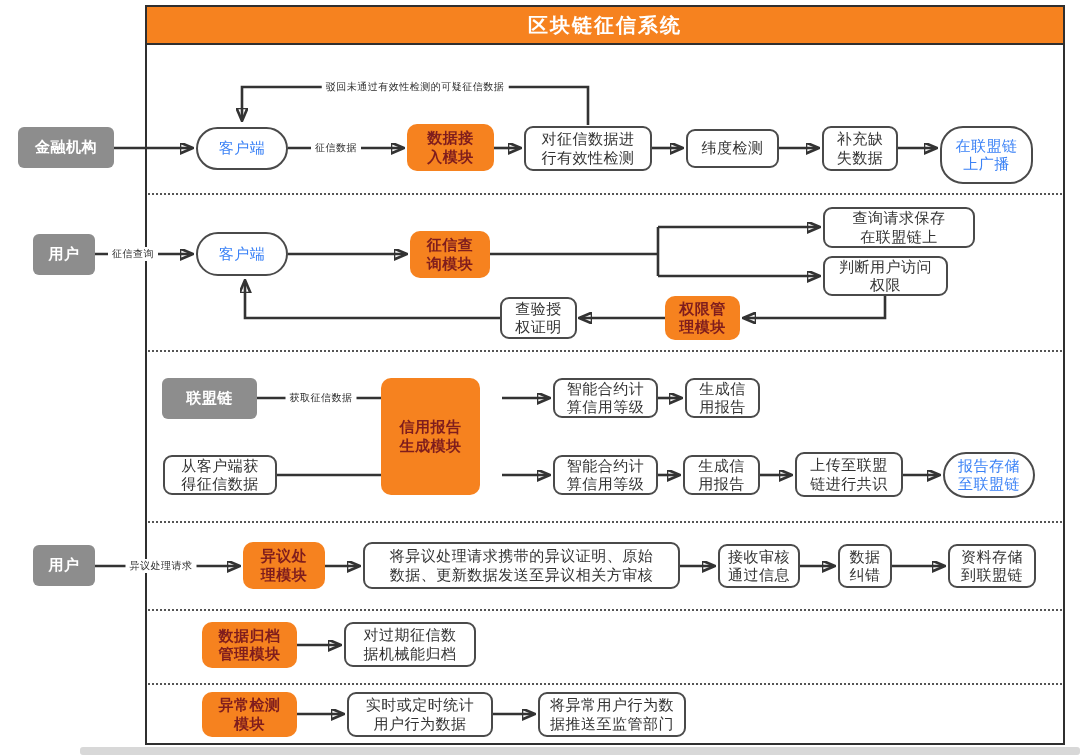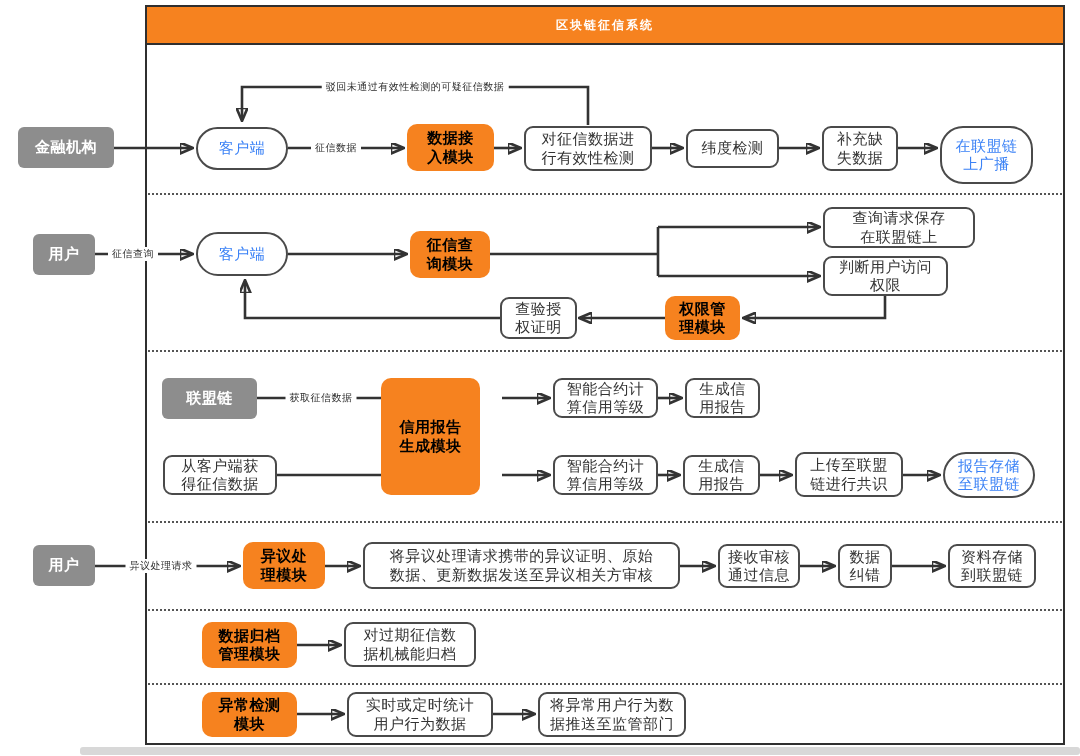--- a/index.html
+++ b/index.html
@@ -16,7 +16,7 @@
     position:absolute; left:0; top:0; right:0; height:36px;
     background:var(--orange); border-bottom:2.5px solid #2f2f2f;
     display:flex; align-items:center; justify-content:center;
-    color:#fff; font-weight:700; font-size:12px; letter-spacing:2px;
+    color:#fff; font-weight:700; font-size:20px; letter-spacing:2px;
   }
   .sep { position:absolute; left:148px; width:914px; height:0; border-top:2.5px dotted #555; }
   svg.edges { position:absolute; left:0; top:0; pointer-events:none; }

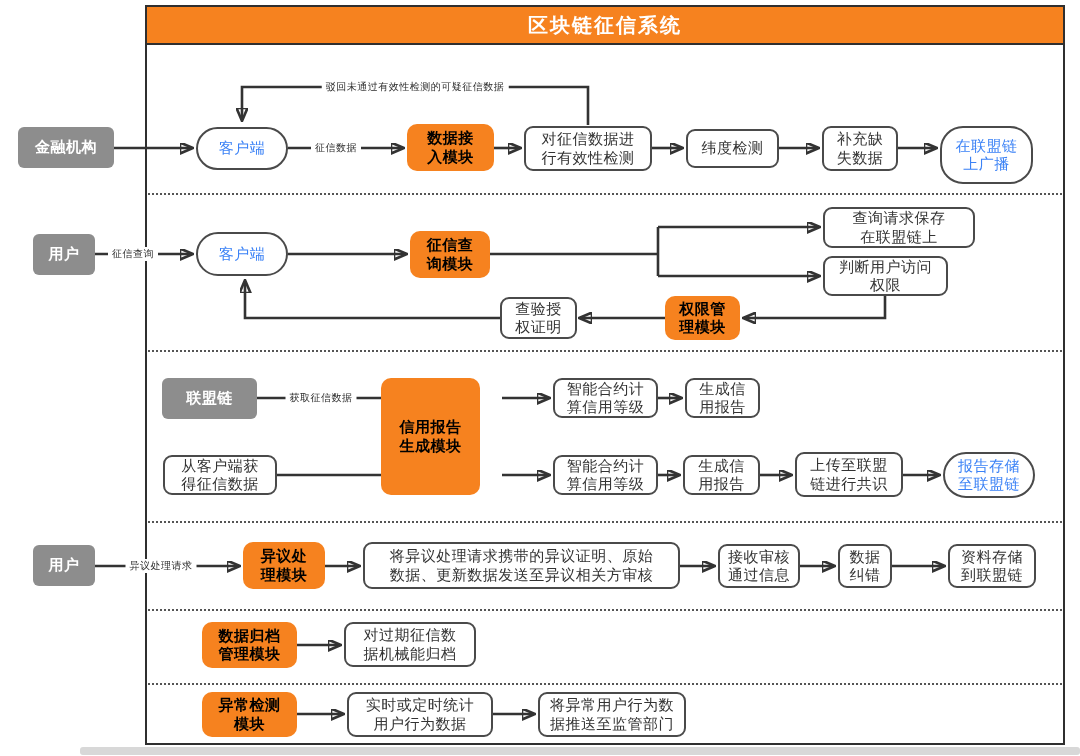--- a/index.html
+++ b/index.html
@@ -27,7 +27,7 @@
     line-height:1.22; font-size:15px; letter-spacing:0.5px;
   }
   .actor   { background:var(--gray);   color:#fff; font-weight:700; border-radius:6px; }
-  .module  { background:var(--orange); color:#000000; font-weight:700; border-radius:10px; }
+  .module  { background:var(--orange); color:#7f1d1d; font-weight:700; border-radius:10px; }
   .process { background:#fff; border:2.2px solid var(--border); border-radius:9px;  color:#333; }
   .terminal{ background:#fff; border:2.2px solid var(--border); border-radius:23px; color:#3b82f6; }
   .edge-label {

